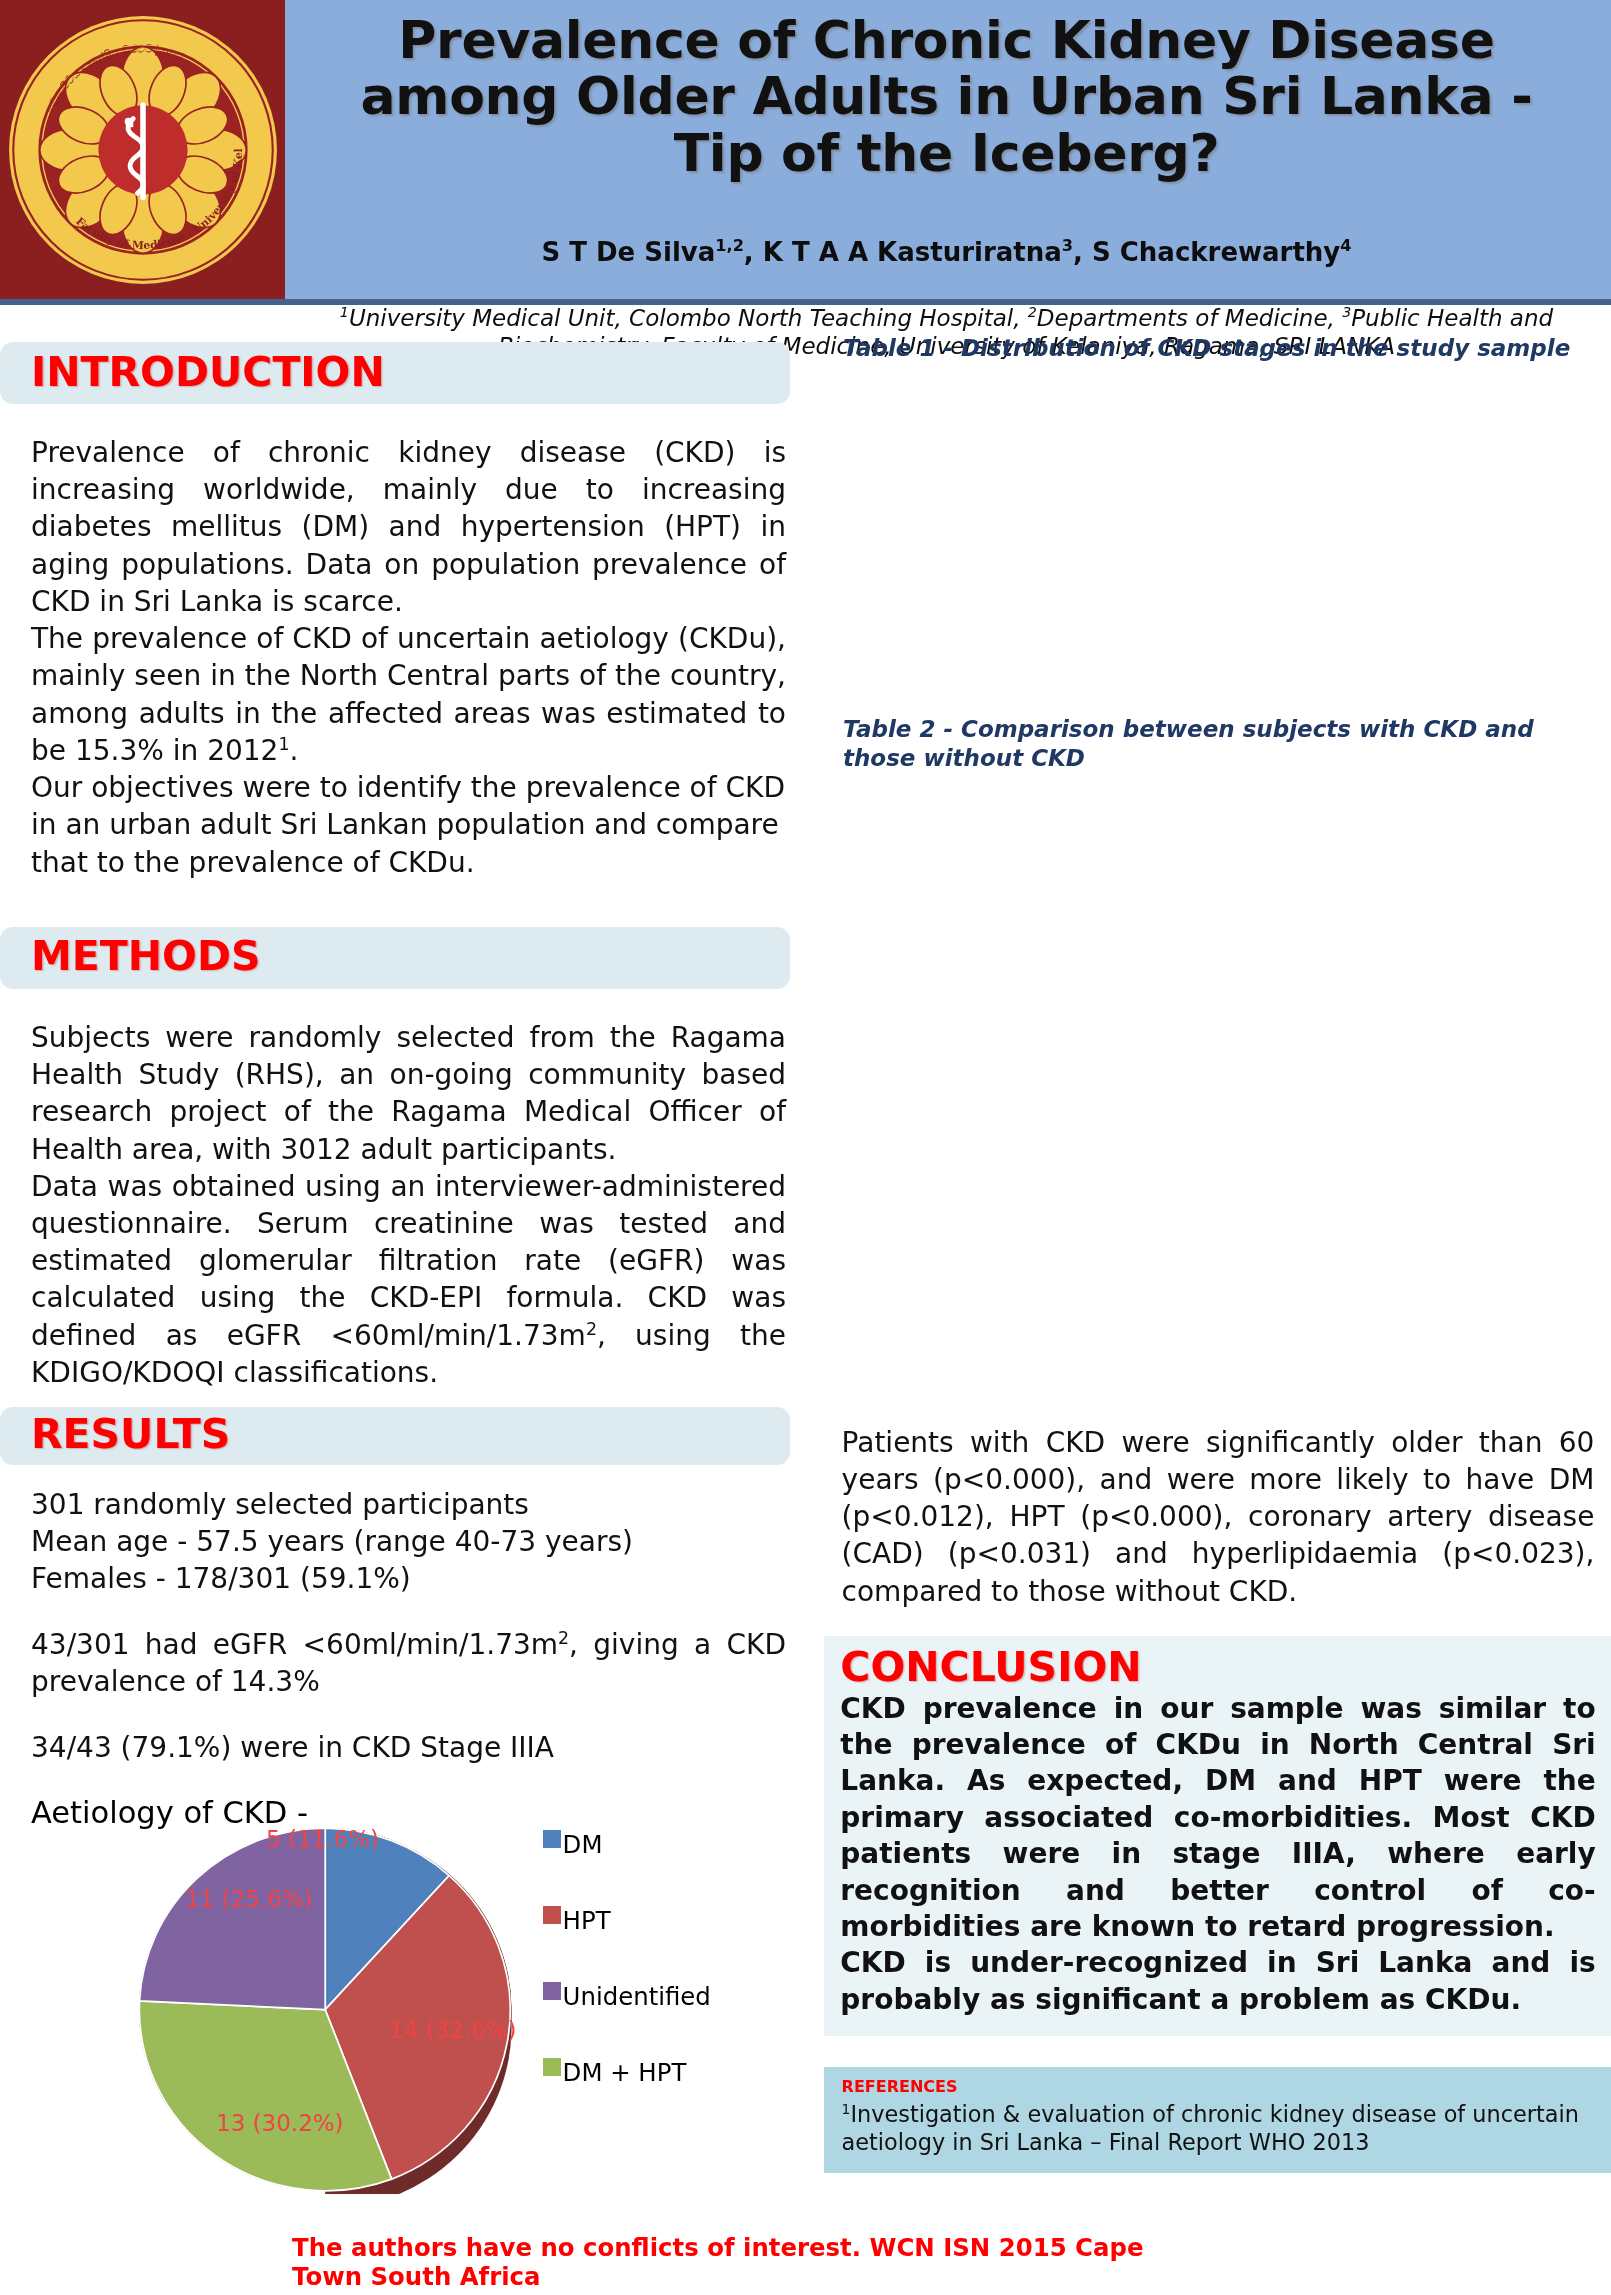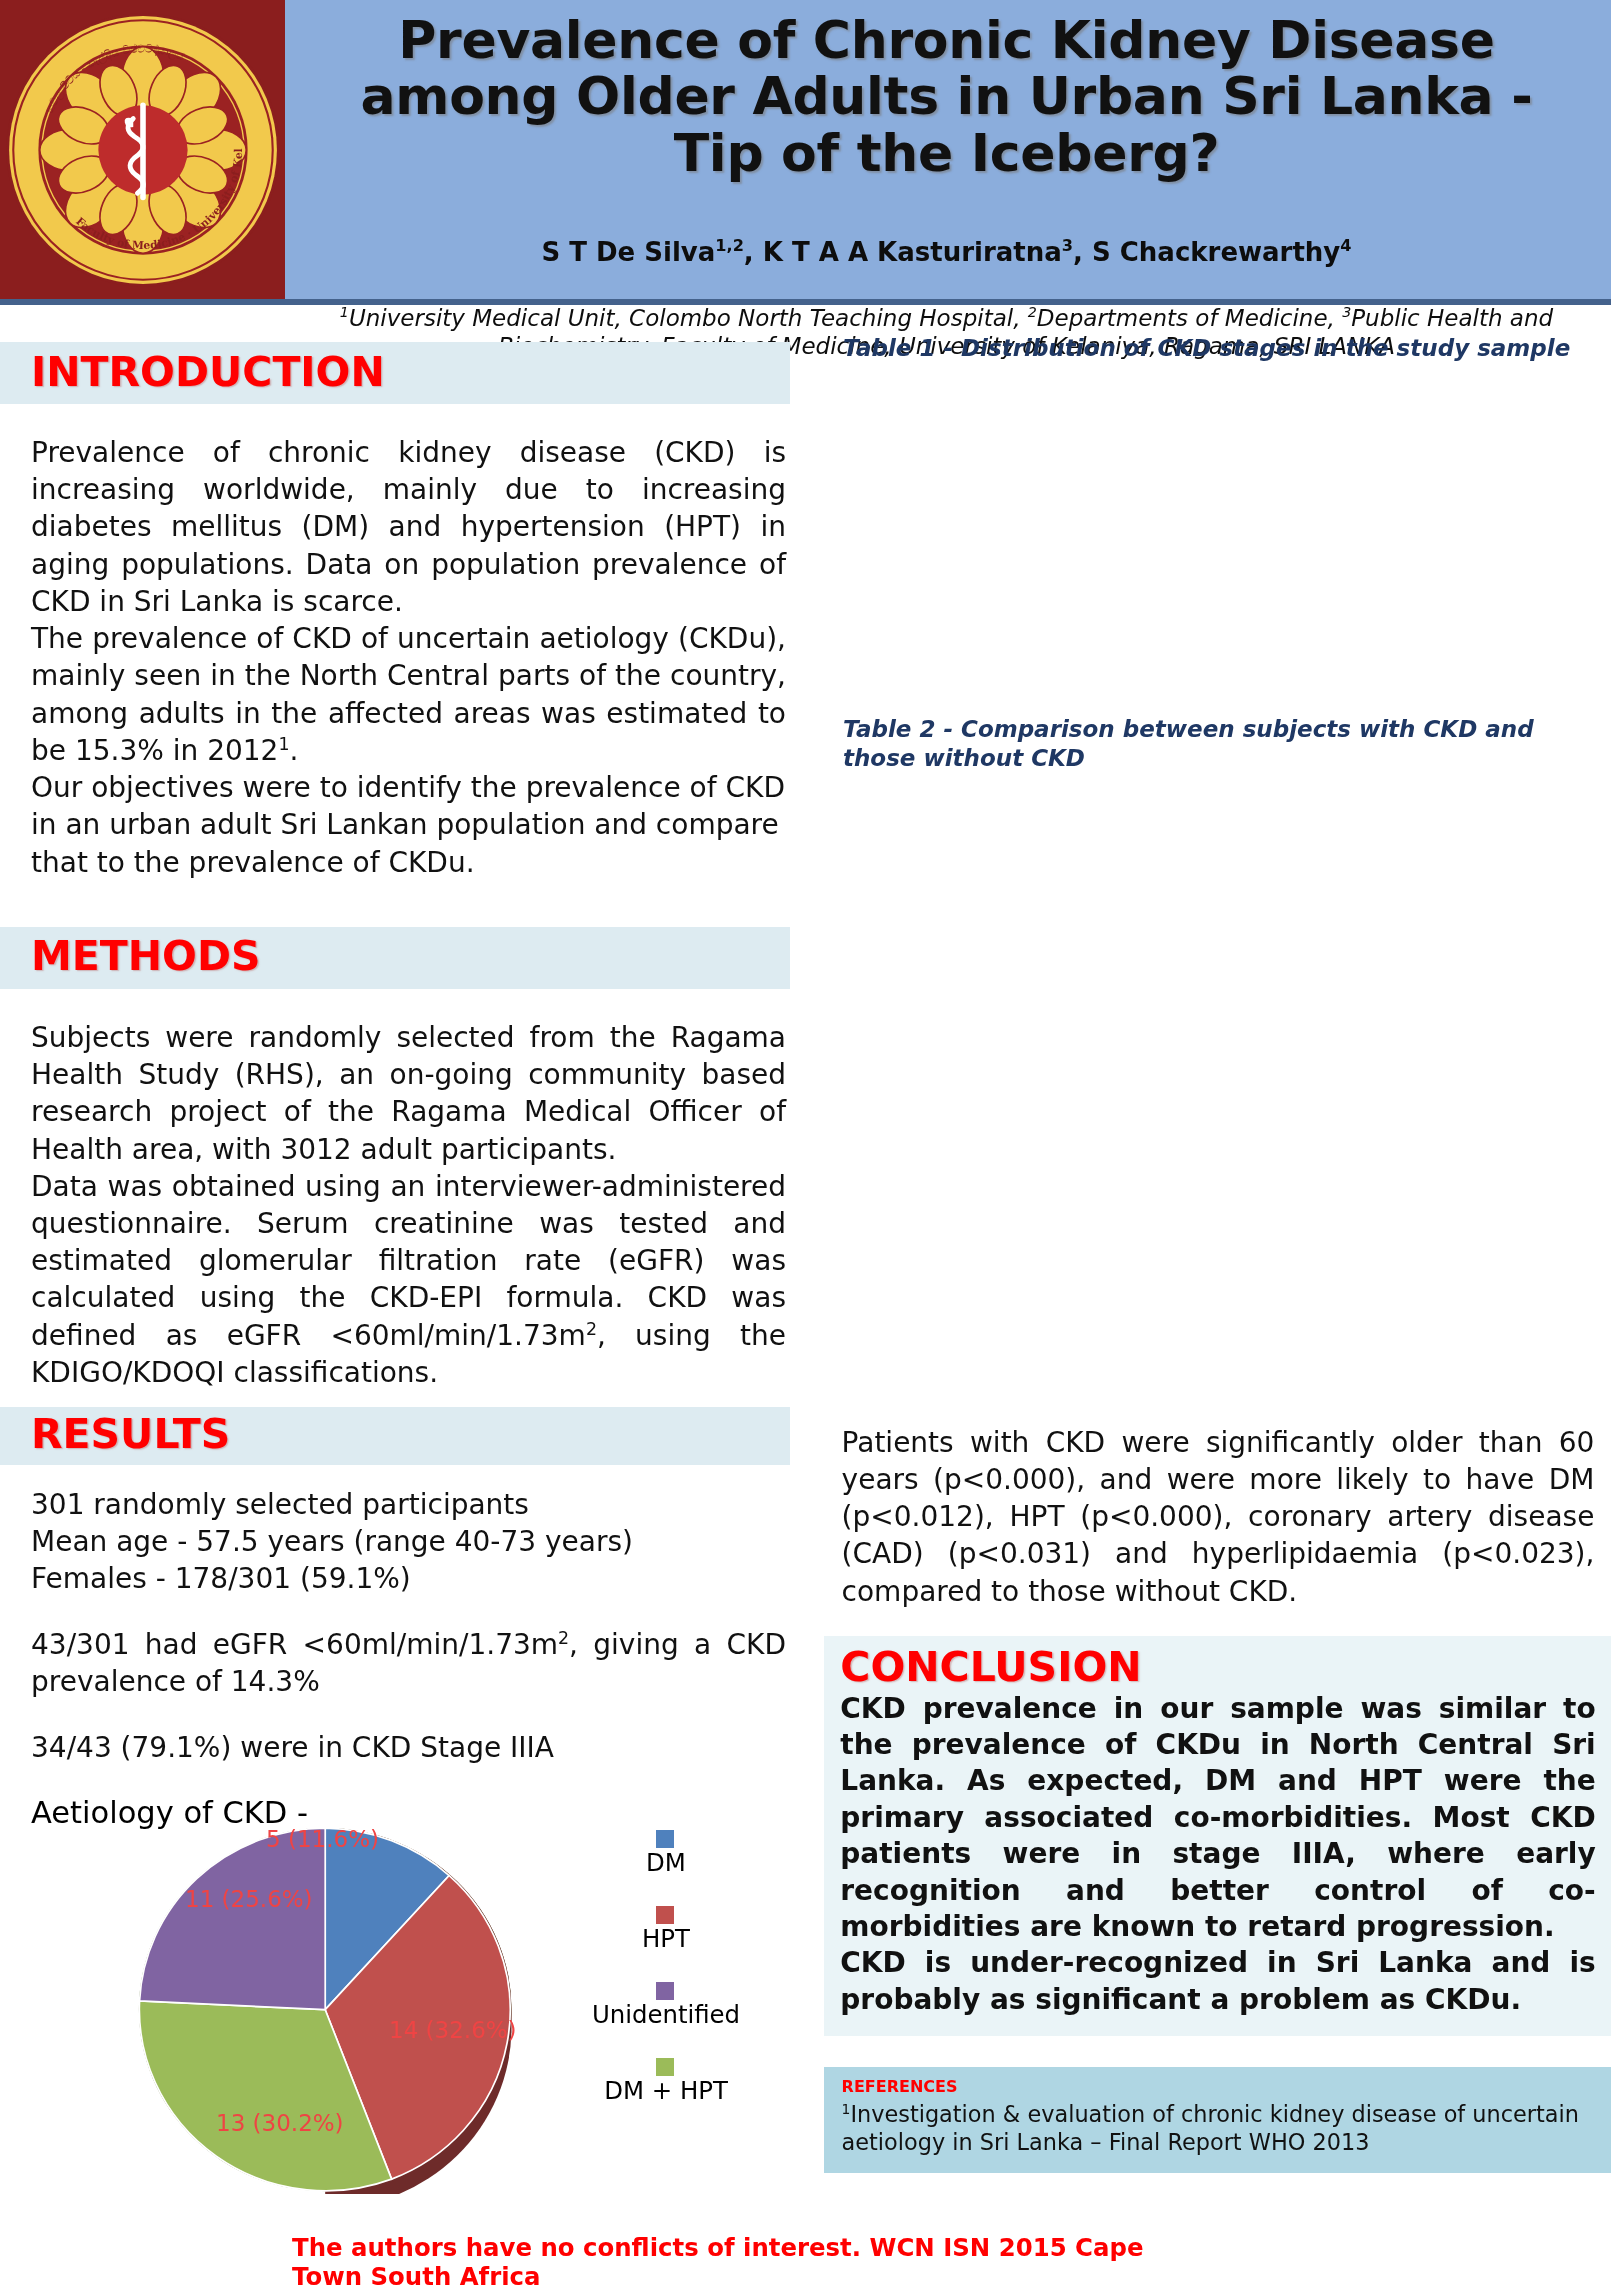--- a/index.html
+++ b/index.html
@@ -57,7 +57,7 @@
     padding:9.5px 0 11px 31px;
     box-sizing:border-box;
   }
-  .sec-band.wide{width:790px;}
+  .sec-band.wide{width:790px;border-radius:13px;}
   .sec-title{
     color:#FF0000;font-weight:bold;font-size:41px;line-height:1.0;
     letter-spacing:0px;

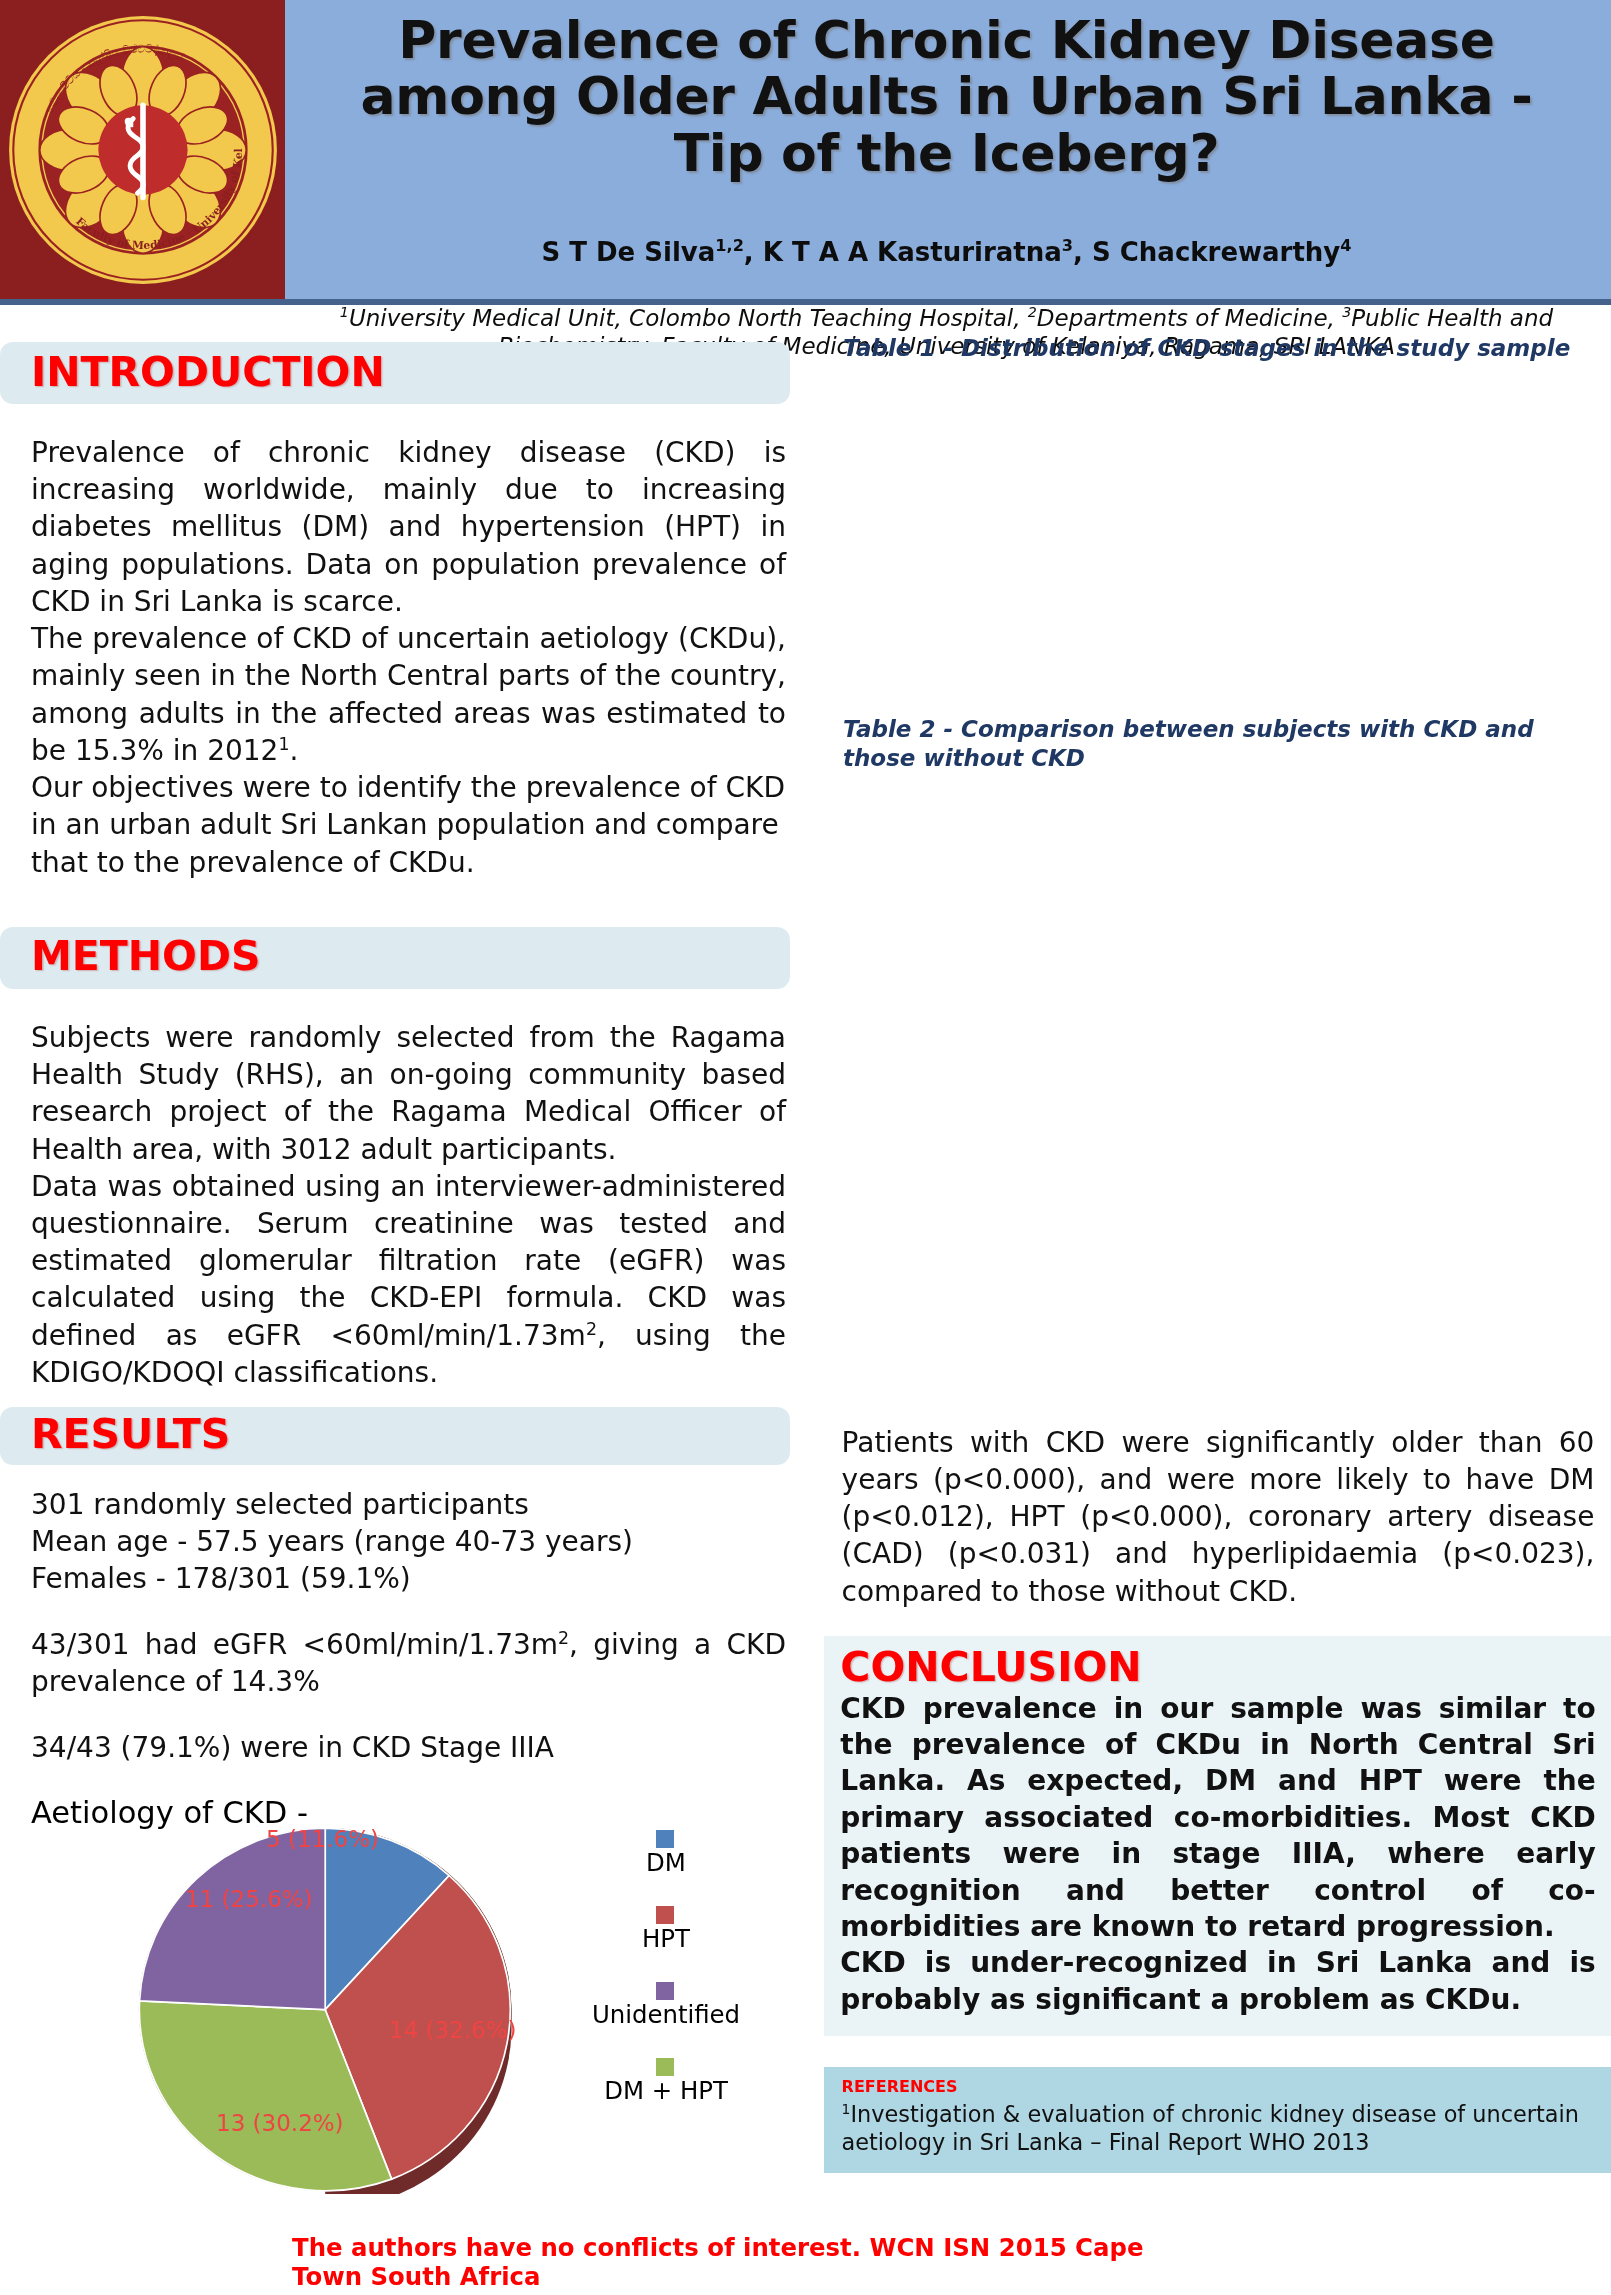--- a/index.html
+++ b/index.html
@@ -118,7 +118,7 @@
     position:absolute;left:543px;top:41px;width:244px;
   }
   .legend-row{
-    display:flex;align-items:center;height:76px;flex-direction:column;
+    display:flex;height:76px;
   }
   .legend-swatch{
     width:17.6px;height:17.6px;display:inline-block;flex:0 0 auto;

